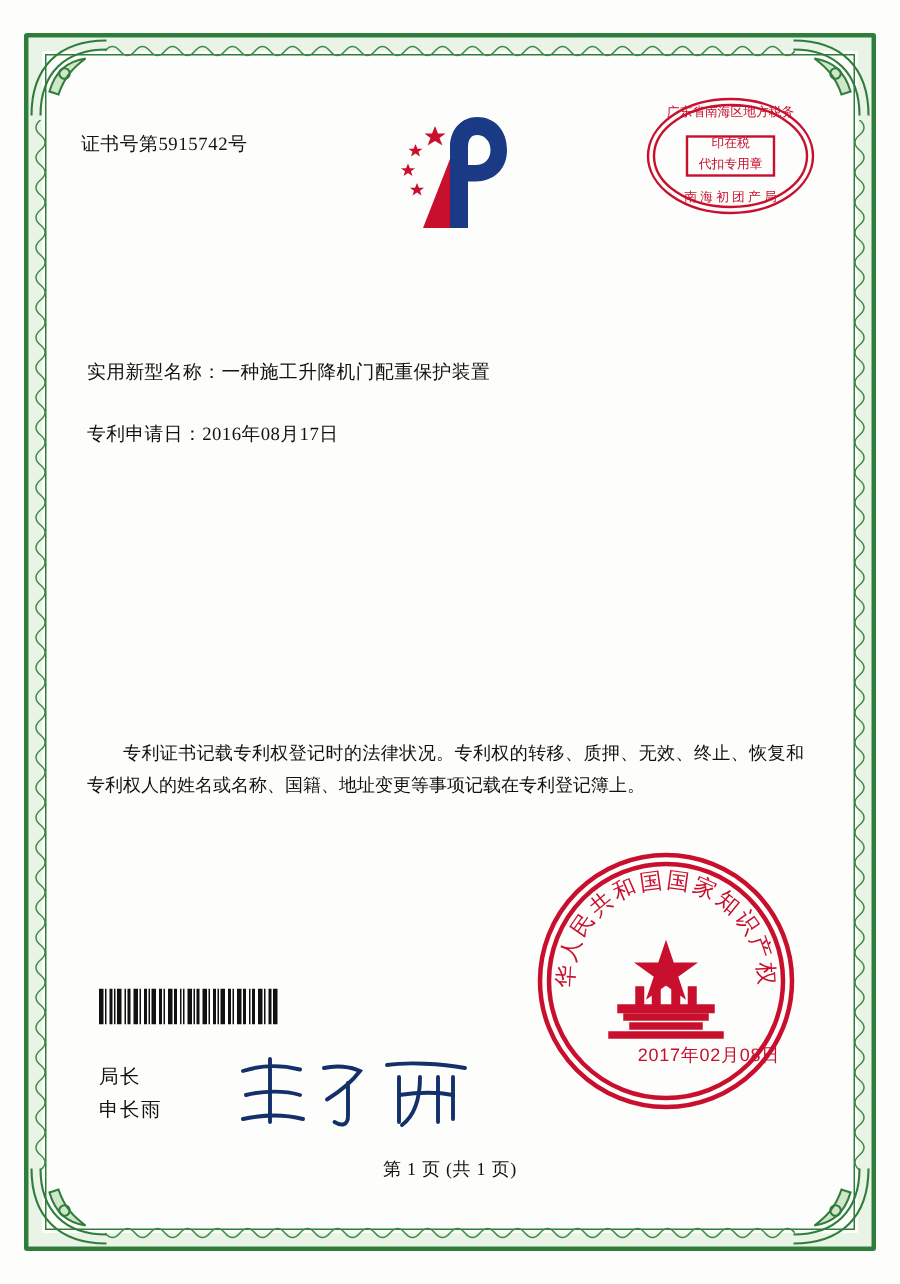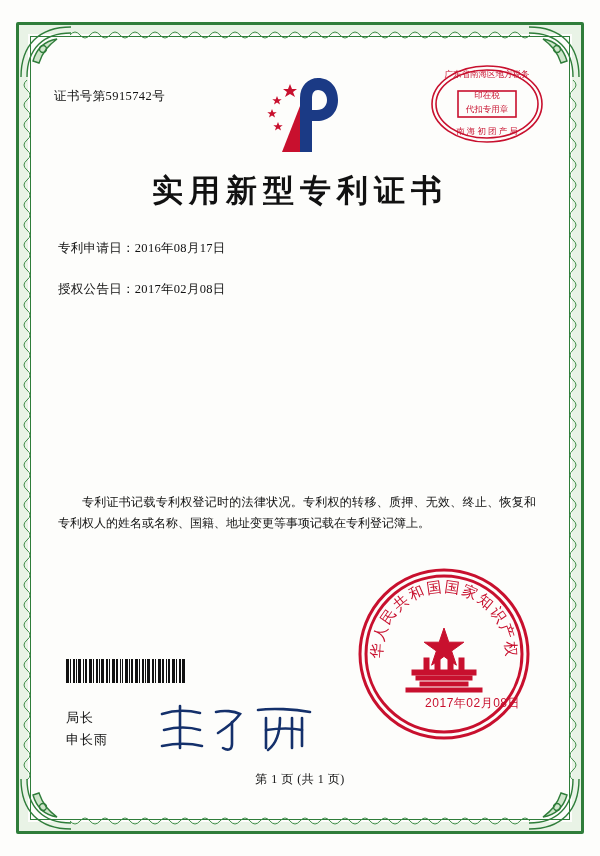--- a/index.html
+++ b/index.html
@@ -314,7 +314,6 @@
       </svg>
     </div>
 
-    <div class="title">实用新型专利证书</div>
 
     <div class="fields">
       <div class="field">

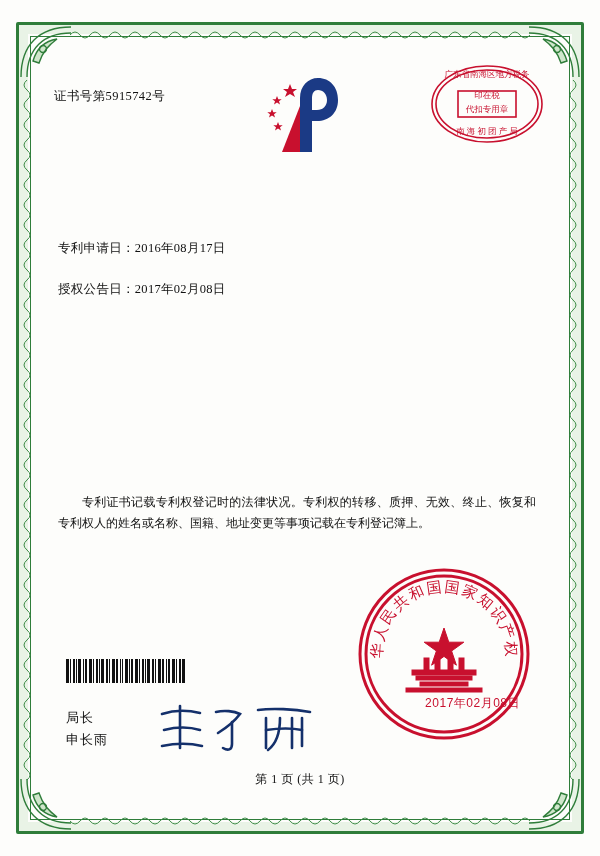--- a/index.html
+++ b/index.html
@@ -316,6 +316,9 @@
 
 
     <div class="fields">
+      <div class="field">
+        <span class="lbl">实用新型名称：</span><span class="val">一种施工升降机门配重保护装置</span>
+      </div>
       <div class="field">
         <span class="lbl">专利申请日：</span><span class="val">2016年08月17日</span>
       </div>

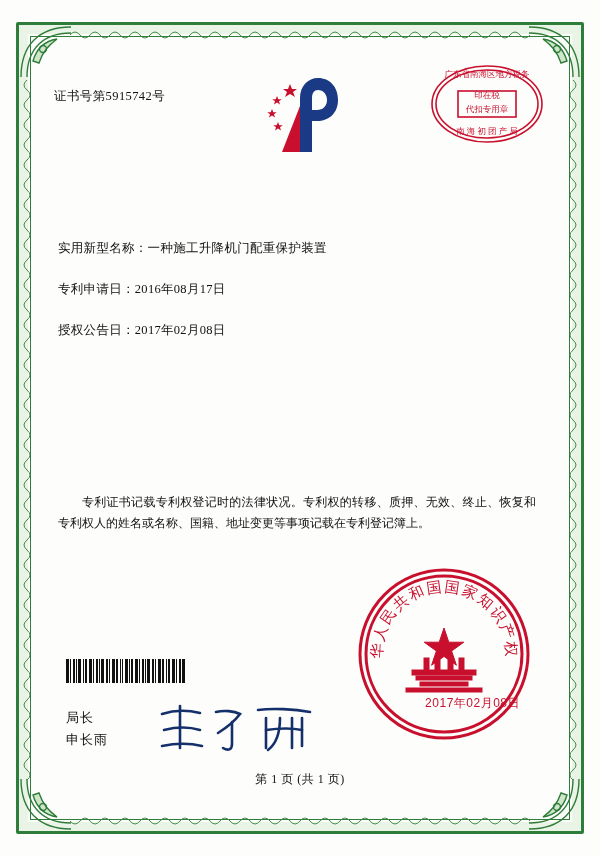--- a/index.html
+++ b/index.html
@@ -321,9 +321,6 @@
       </div>
       <div class="field">
         <span class="lbl">专利申请日：</span><span class="val">2016年08月17日</span>
-      </div>
-      <div class="field">
-        <span class="lbl">授权公告日：</span><span class="val">2017年02月08日</span>
       </div>
     </div>
 

